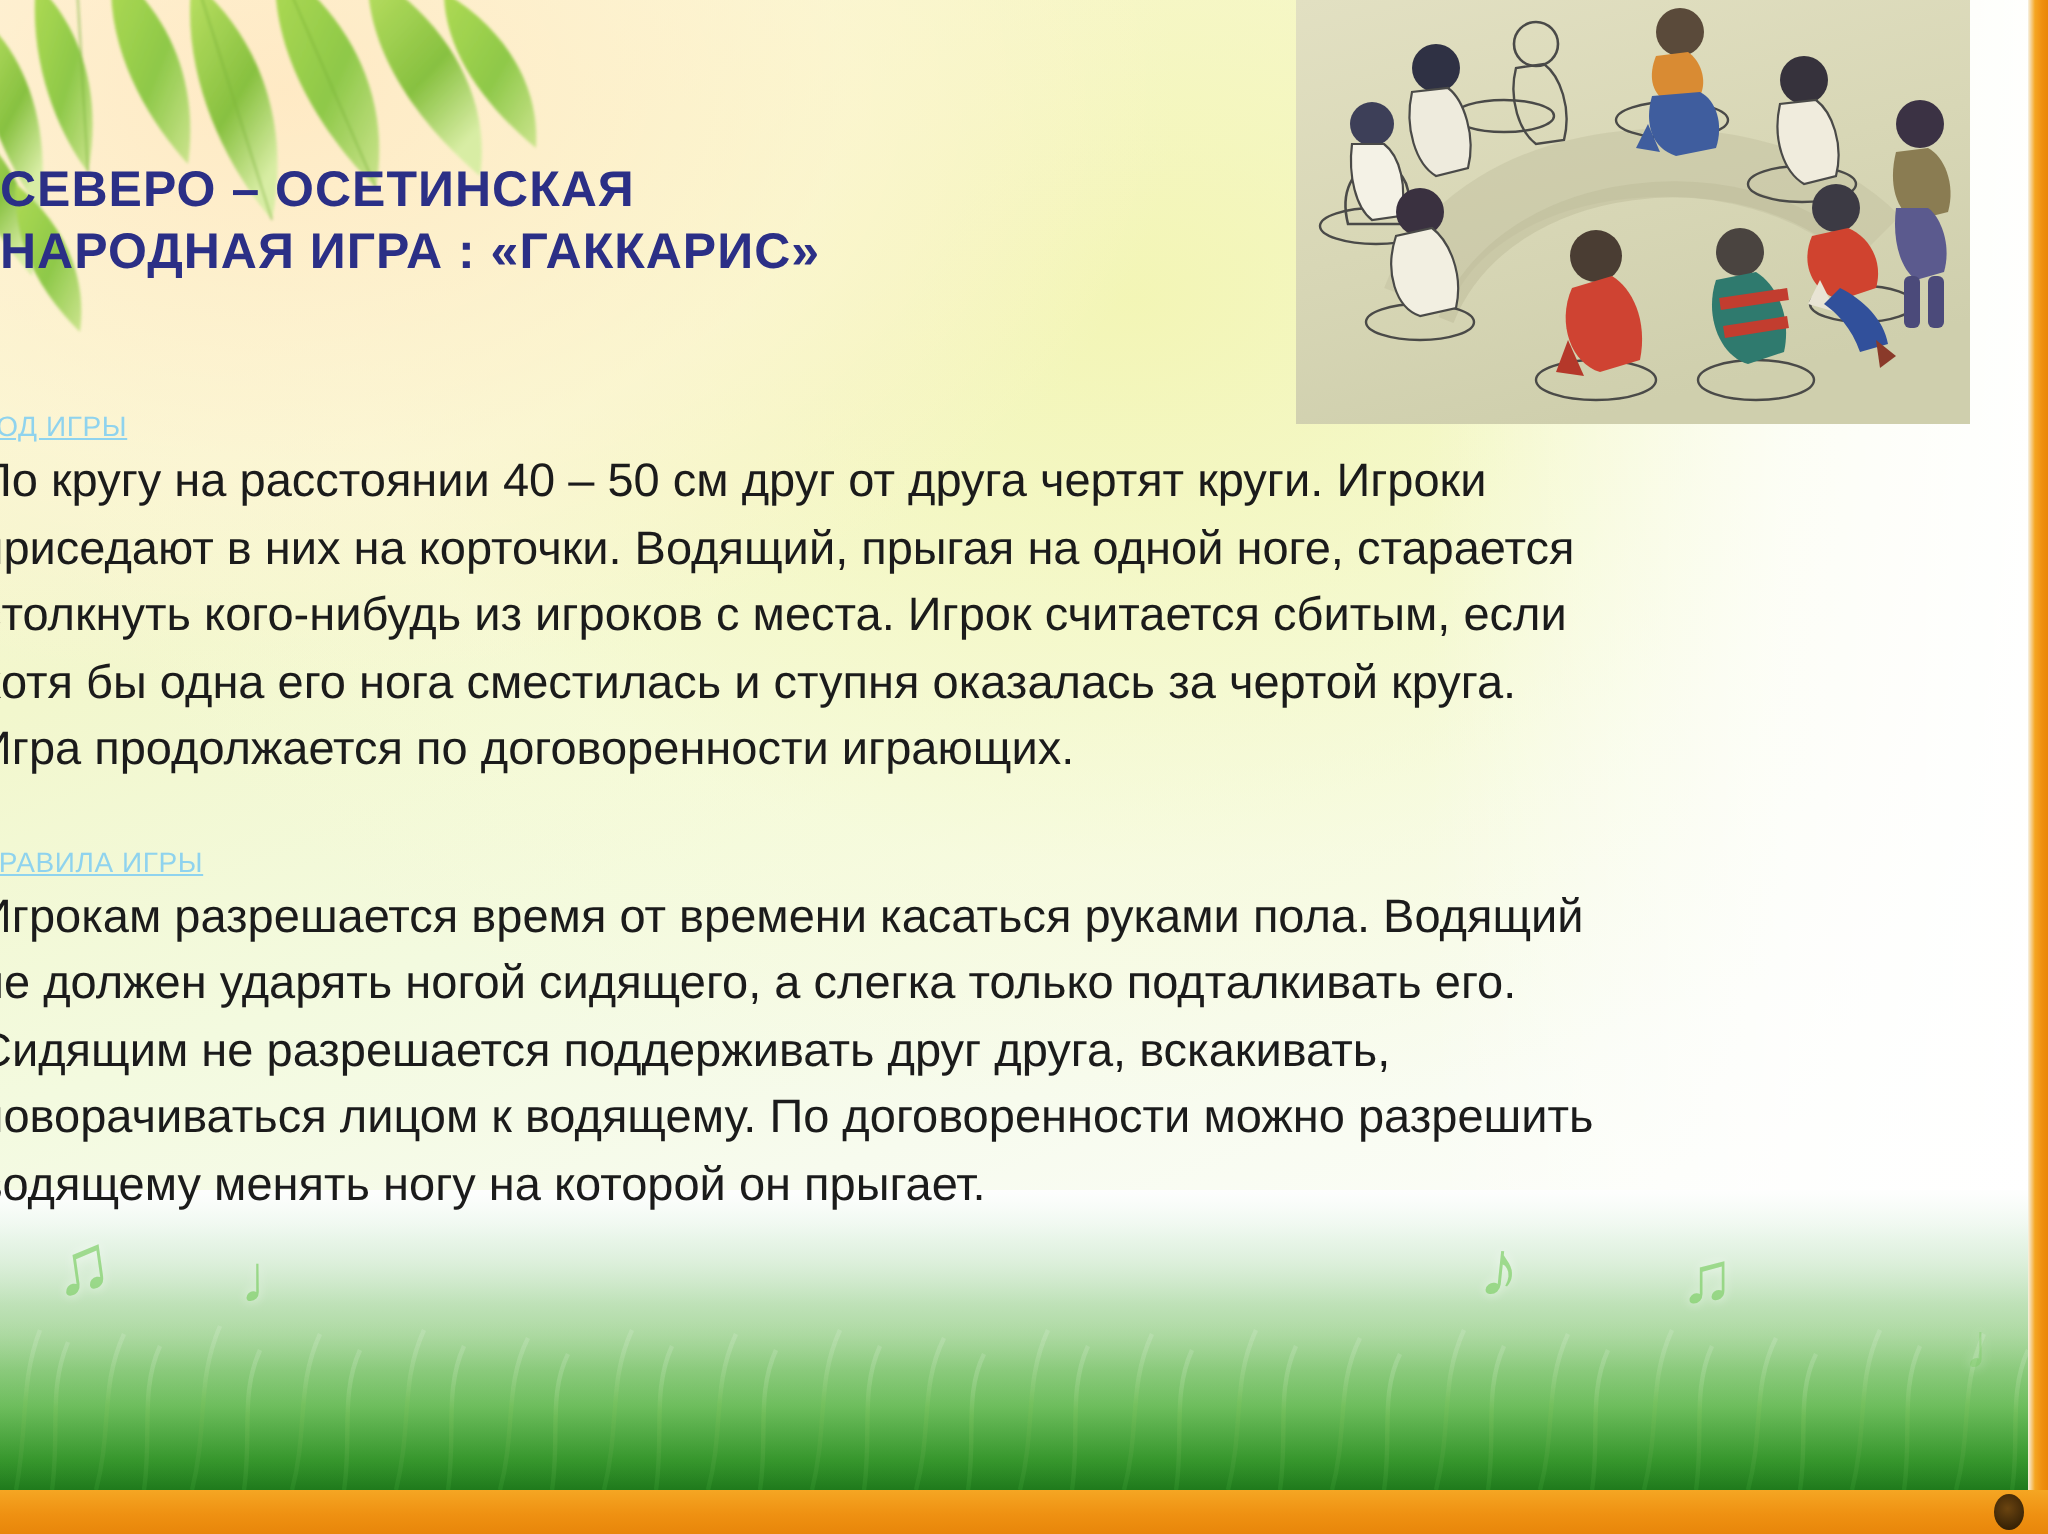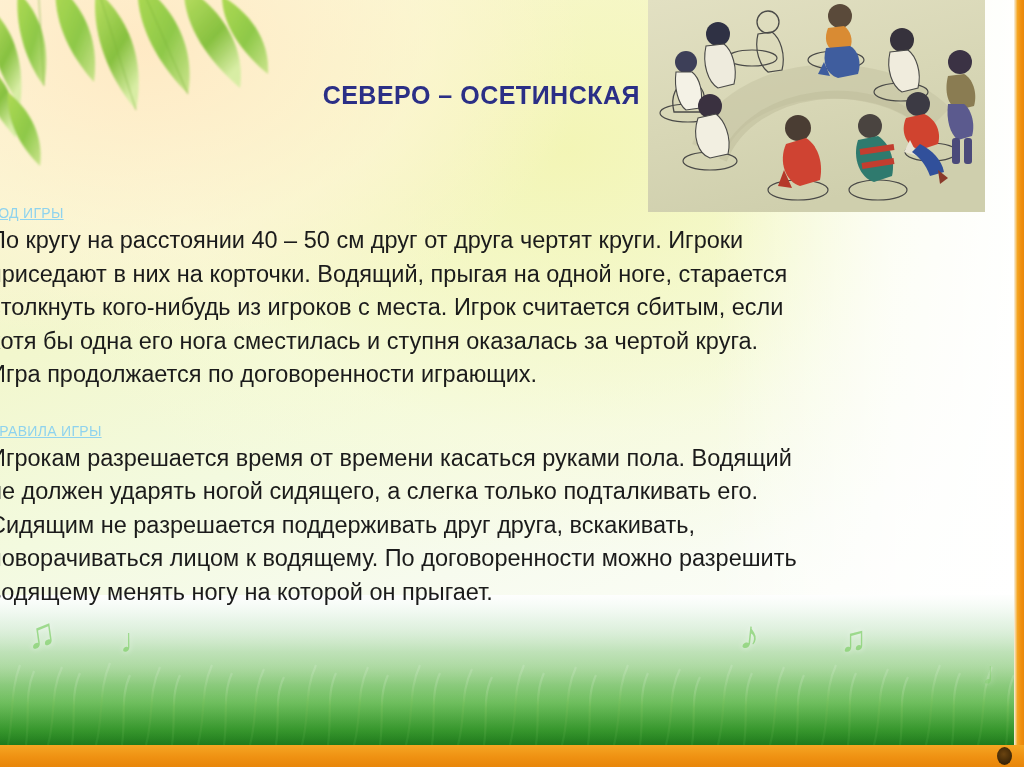--- a/index.html
+++ b/index.html
@@ -123,7 +123,7 @@
     left: 0;
     top: 80px;
     width: 640px;
-    text-align: right;
+    text-align: left;
     z-index: 20;
     color: #2b2f86;
     font-weight: bold;

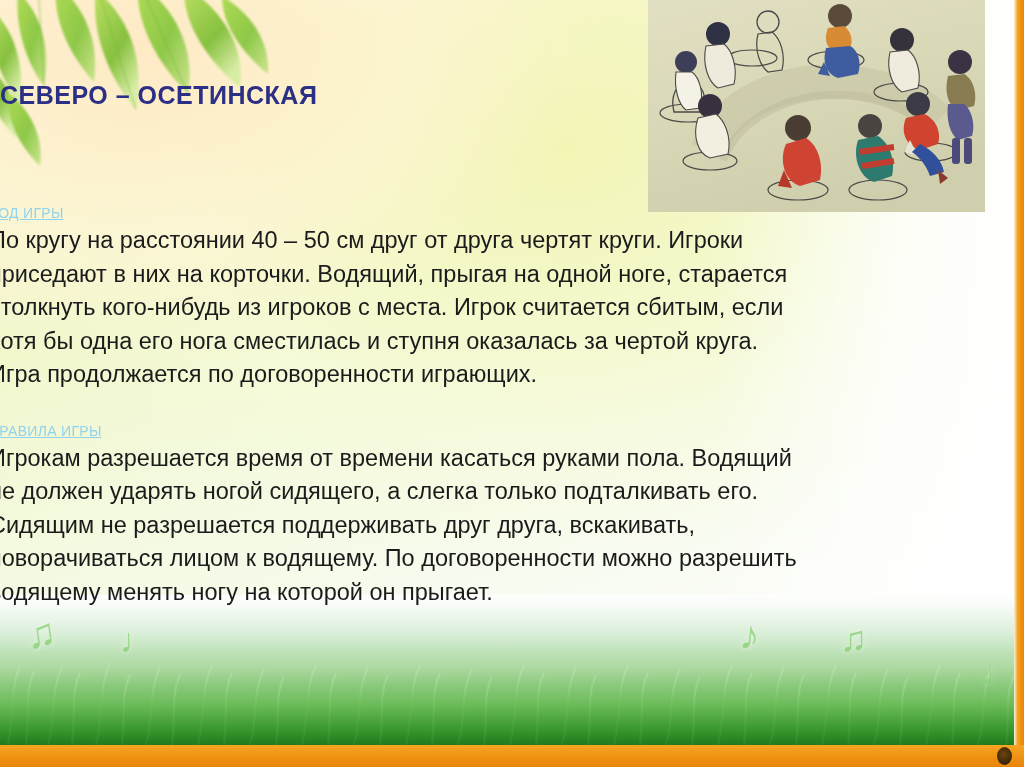--- a/index.html
+++ b/index.html
@@ -279,6 +279,7 @@
 
   <div class="title">
     <span class="line">СЕВЕРО – ОСЕТИНСКАЯ</span>
+    <span class="line">НАРОДНАЯ ИГРА :  «ГАККАРИС»</span>
   </div>
 
   <div class="content">

